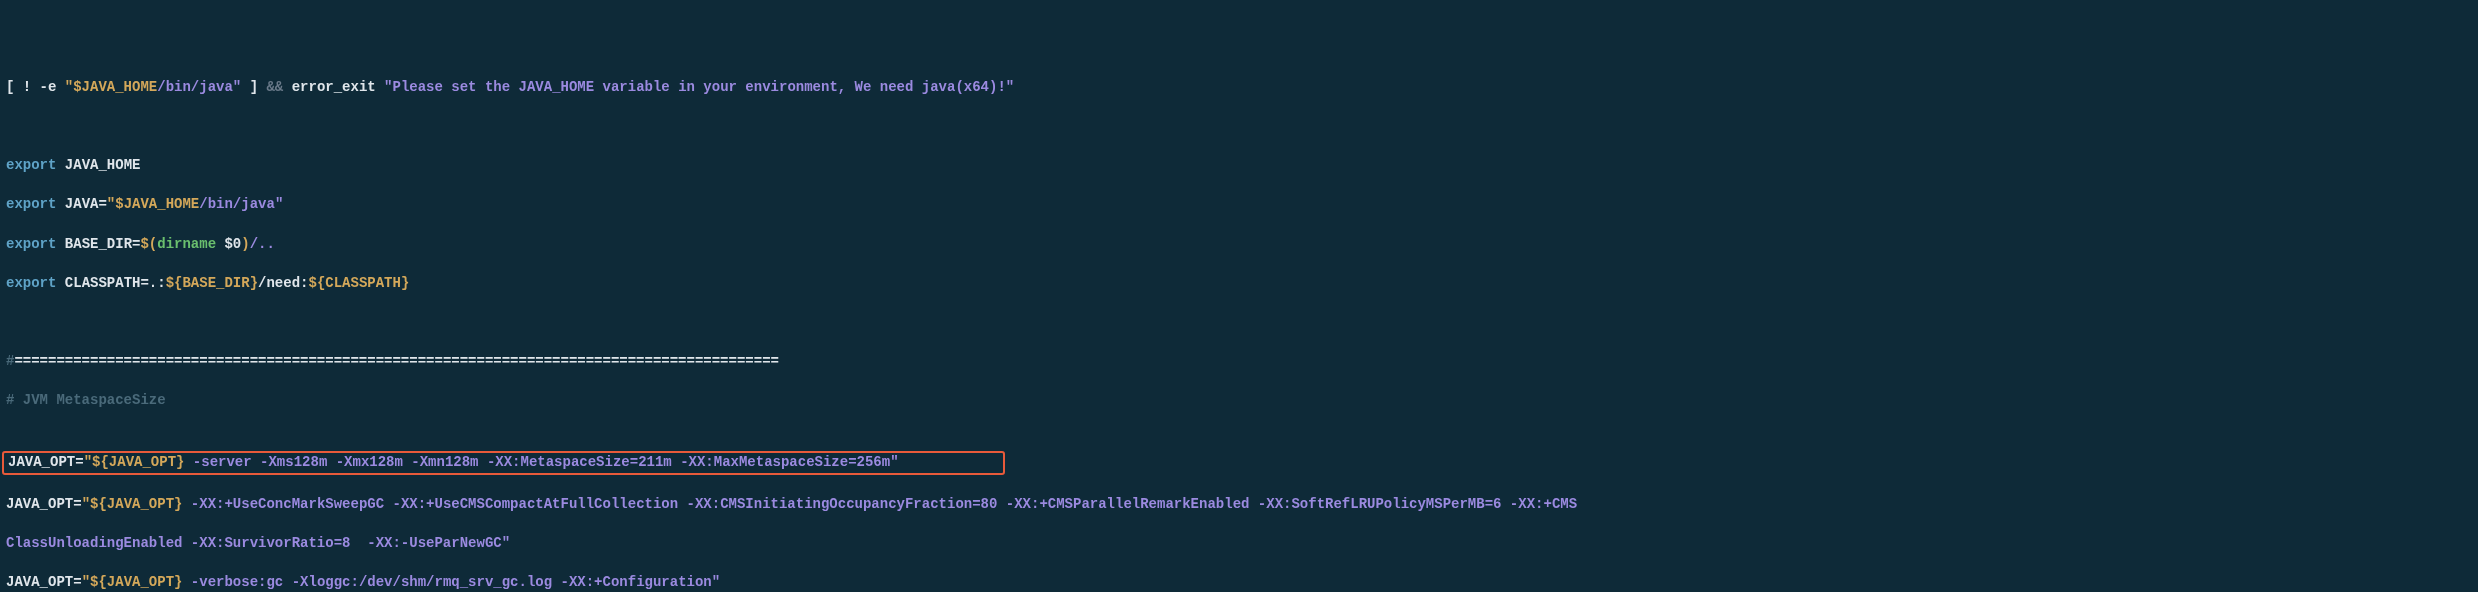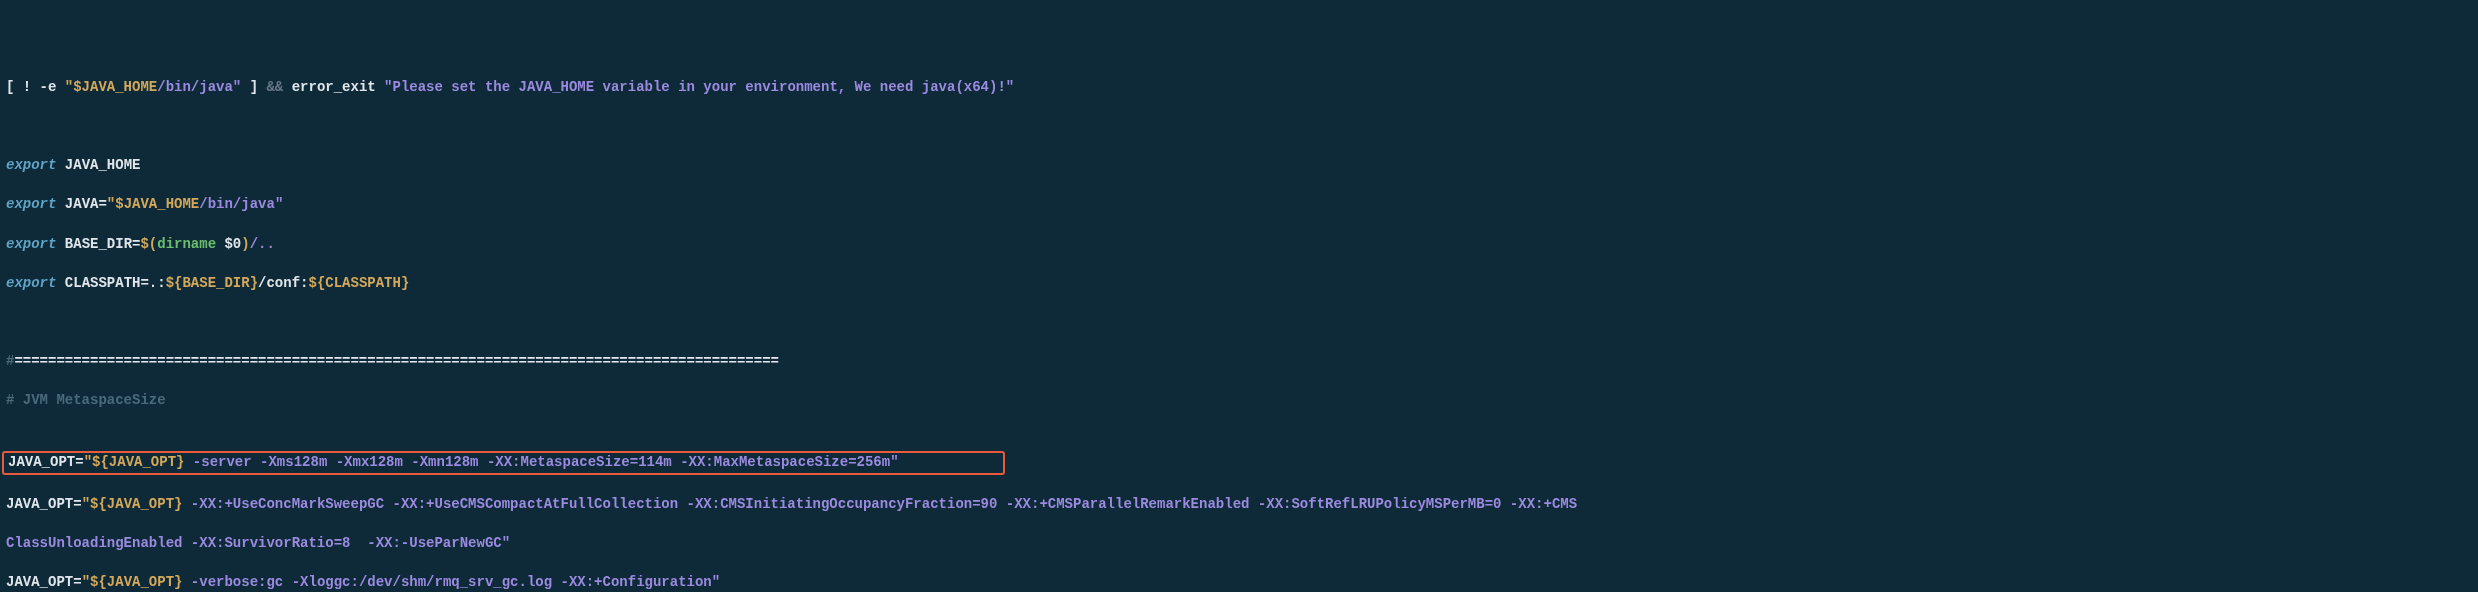--- a/index.html
+++ b/index.html
@@ -25,7 +25,7 @@
     .c-white { color: #e0e6eb; }
     .c-yellow { color: #d4a85a; }
     .c-purple { color: #9b8ae0; }
-    .c-cyan { color: #5fa3c7; font-style: italic; }
+    .c-cyan { color: #5fa3c7; }
     .c-green { color: #6abf6e; }
     .c-gray { color: #6a7a8a; }
     .c-comment { color: #4a6a7a; }

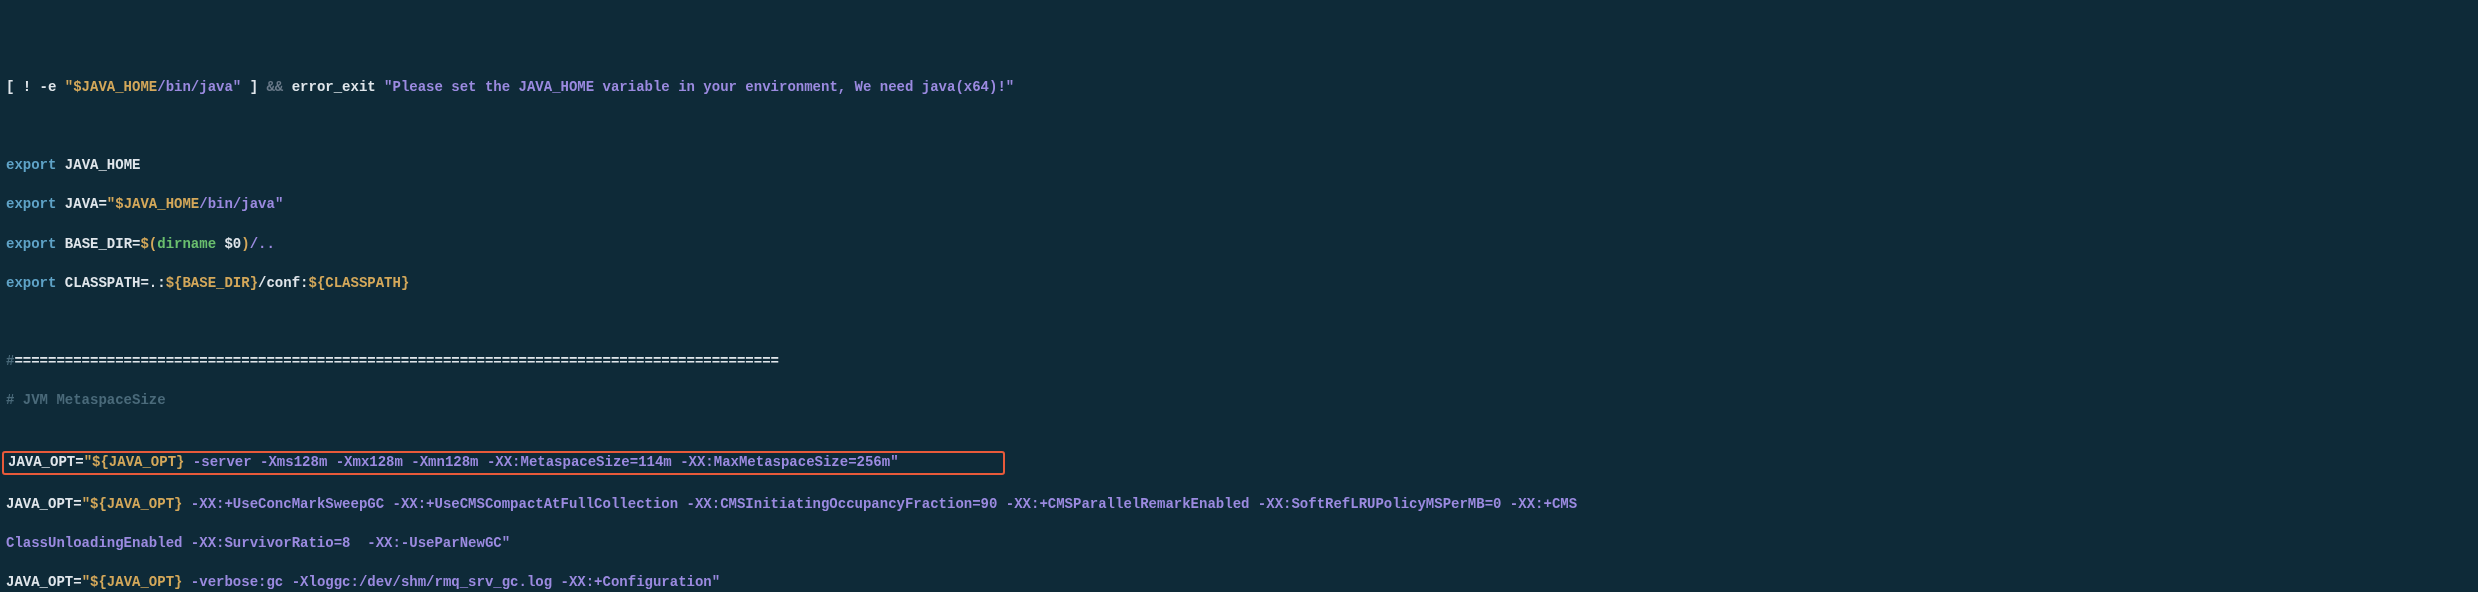--- a/index.html
+++ b/index.html
@@ -47,7 +47,7 @@
 <div class="line"><span class="c-cyan">export</span><span class="c-white"> JAVA_HOME</span></div>
 <div class="line"><span class="c-cyan">export</span><span class="c-white"> JAVA=</span><span class="c-yellow">"$JAVA_HOME</span><span class="c-purple">/bin/java"</span></div>
 <div class="line"><span class="c-cyan">export</span><span class="c-white"> BASE_DIR=</span><span class="c-yellow">$(</span><span class="c-green">dirname</span><span class="c-white"> $0</span><span class="c-yellow">)</span><span class="c-purple">/..</span></div>
-<div class="line"><span class="c-cyan">export</span><span class="c-white"> CLASSPATH=.:</span><span class="c-yellow">${BASE_DIR}</span><span class="c-white">/conf:</span><span class="c-yellow">${CLASSPATH}</span></div>
+<div class="line"><span class="c-cyan">export</span><span class="c-white"> CLASSPATH=.:</span><span class="c-yellow">${BASE_DIR}</span><span class="c-white">/need:</span><span class="c-yellow">${CLASSPATH}</span></div>
 <div class="line"><span></span></div>
 <div class="line"><span class="c-comment">#</span><span class="c-white">===========================================================================================</span></div>
 <div class="line"><span class="c-comment"># JVM MetaspaceSize</span></div>

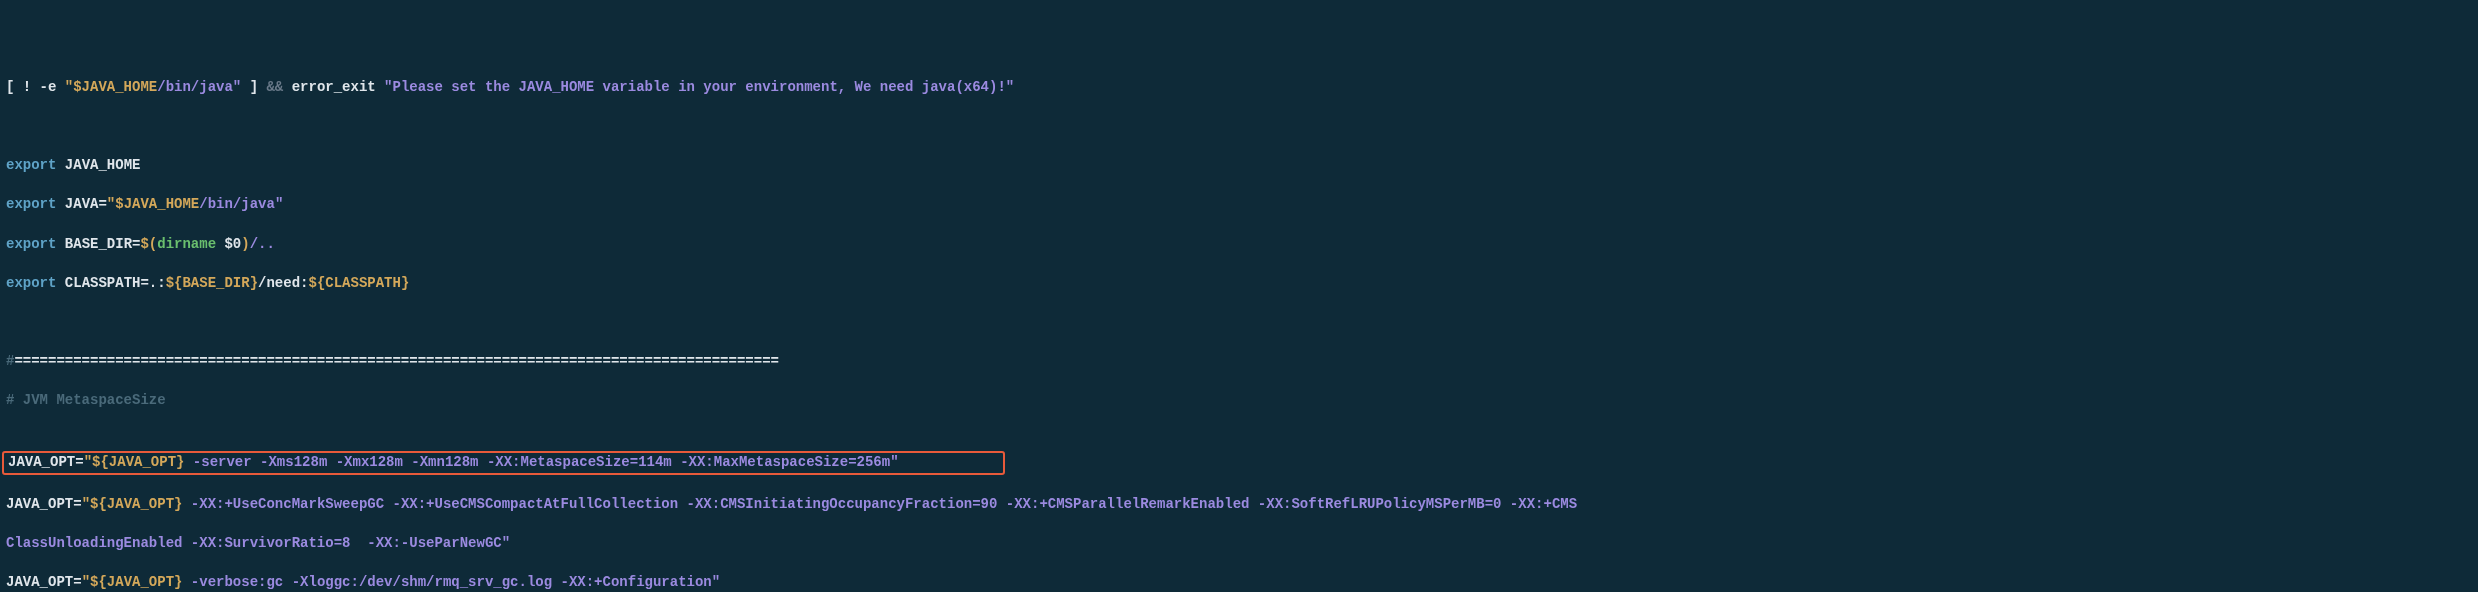--- a/index.html
+++ b/index.html
@@ -52,7 +52,7 @@
 <div class="line"><span class="c-comment">#</span><span class="c-white">===========================================================================================</span></div>
 <div class="line"><span class="c-comment"># JVM MetaspaceSize</span></div>
 <div class="line" style="visibility:hidden; height:2px; min-height:2px;"><span class="c-comment"></span></div>
-<div class="line"><span class="highlight-box"><span class="c-white">JAVA_OPT=</span><span class="c-yellow">"${JAVA_OPT}</span><span class="c-purple"> -server -Xms128m -Xmx128m -Xmn128m -XX:MetaspaceSize=114m -XX:MaxMetaspaceSize=256m"</span><span style="display:inline-block; width:100px;"></span></span></div>
+<div class="line"><span class="highlight-box"><span class="c-white">JAVA_OPT=</span><span class="c-yellow">"${JAVA_OPT}</span><span class="c-purple"> -server -Xms128m -Xmx128m -Xmn128m -XX:MetaspaceSize=211m -XX:MaxMetaspaceSize=256m"</span><span style="display:inline-block; width:100px;"></span></span></div>
 <div class="line"><span class="c-white">JAVA_OPT=</span><span class="c-yellow">"${JAVA_OPT}</span><span class="c-purple"> -XX:+UseConcMarkSweepGC -XX:+UseCMSCompactAtFullCollection -XX:CMSInitiatingOccupancyFraction=90</span><span class="c-purple"> -XX:+CMSParallelRemarkEnabled -XX:SoftRefLRUPolicyMSPerMB=0 -XX:+CMS</span></div>
 <div class="line"><span class="c-purple">ClassUnloadingEnabled -XX:SurvivorRatio=8  -XX:-UseParNewGC"</span></div>
 <div class="line"><span class="c-white">JAVA_OPT=</span><span class="c-yellow">"${JAVA_OPT}</span><span class="c-purple"> -verbose:gc -Xloggc:/dev/shm/rmq_srv_gc.log -XX:+Configuration"</span></div>

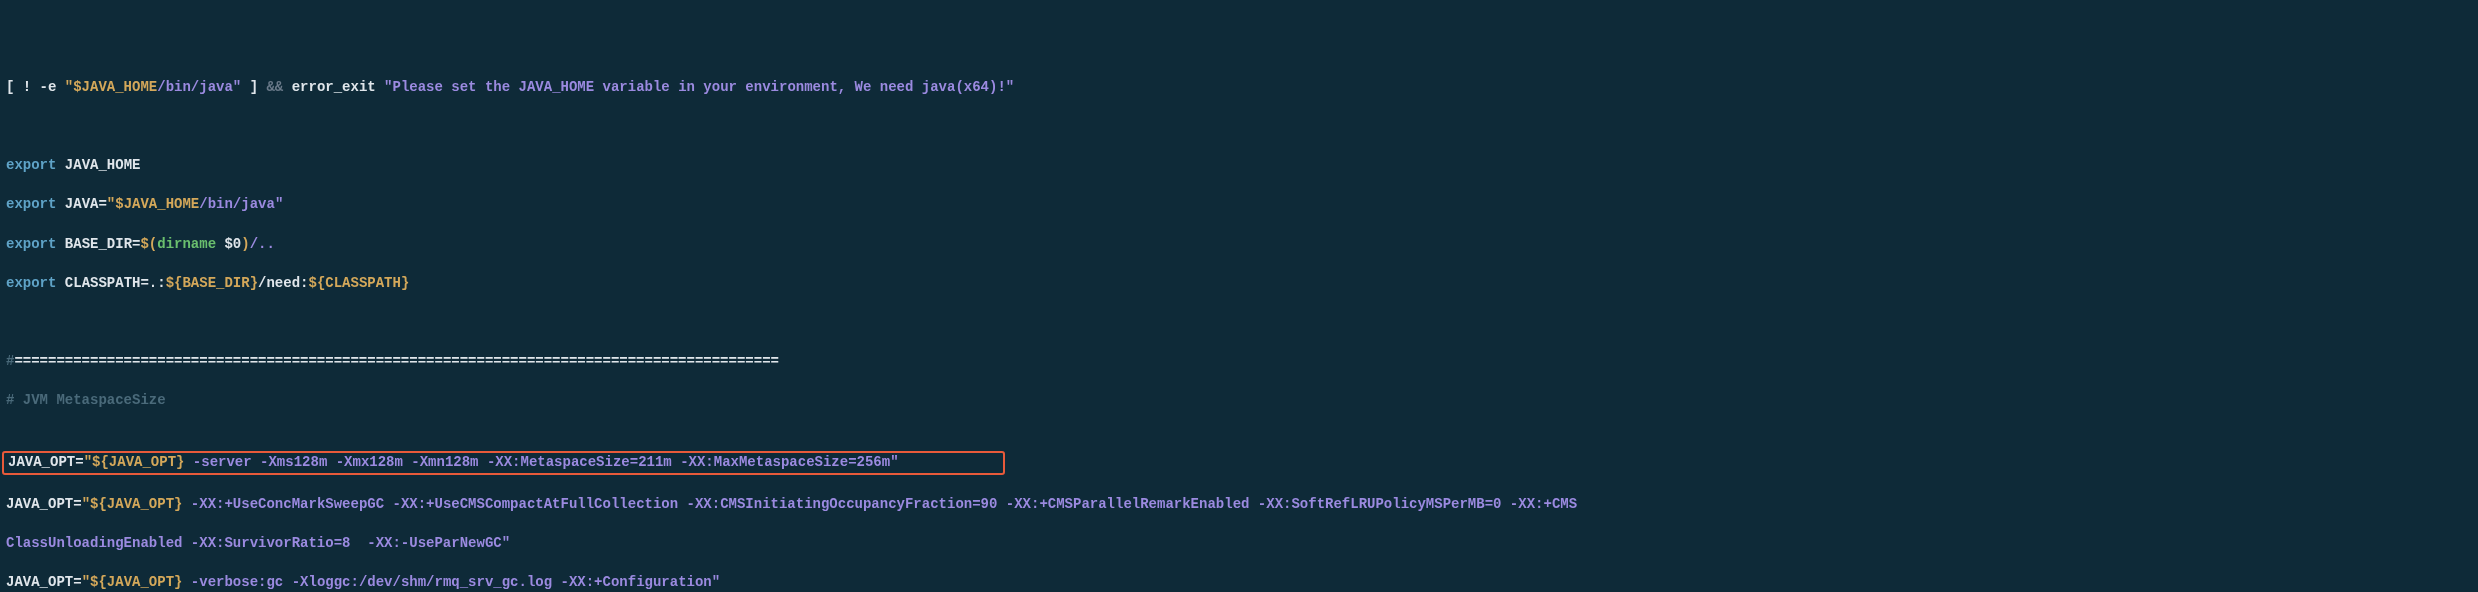--- a/index.html
+++ b/index.html
@@ -53,7 +53,7 @@
 <div class="line"><span class="c-comment"># JVM MetaspaceSize</span></div>
 <div class="line" style="visibility:hidden; height:2px; min-height:2px;"><span class="c-comment"></span></div>
 <div class="line"><span class="highlight-box"><span class="c-white">JAVA_OPT=</span><span class="c-yellow">"${JAVA_OPT}</span><span class="c-purple"> -server -Xms128m -Xmx128m -Xmn128m -XX:MetaspaceSize=211m -XX:MaxMetaspaceSize=256m"</span><span style="display:inline-block; width:100px;"></span></span></div>
-<div class="line"><span class="c-white">JAVA_OPT=</span><span class="c-yellow">"${JAVA_OPT}</span><span class="c-purple"> -XX:+UseConcMarkSweepGC -XX:+UseCMSCompactAtFullCollection -XX:CMSInitiatingOccupancyFraction=90</span><span class="c-purple"> -XX:+CMSParallelRemarkEnabled -XX:SoftRefLRUPolicyMSPerMB=0 -XX:+CMS</span></div>
+<div class="line"><span class="c-white">JAVA_OPT=</span><span class="c-yellow">"${JAVA_OPT}</span><span class="c-purple"> -XX:+UseConcMarkSweepGC -XX:+UseCMSCompactAtFullCollection -XX:CMSInitiatingOccupancyFraction=80</span><span class="c-purple"> -XX:+CMSParallelRemarkEnabled -XX:SoftRefLRUPolicyMSPerMB=0 -XX:+CMS</span></div>
 <div class="line"><span class="c-purple">ClassUnloadingEnabled -XX:SurvivorRatio=8  -XX:-UseParNewGC"</span></div>
 <div class="line"><span class="c-white">JAVA_OPT=</span><span class="c-yellow">"${JAVA_OPT}</span><span class="c-purple"> -verbose:gc -Xloggc:/dev/shm/rmq_srv_gc.log -XX:+Configuration"</span></div>
 

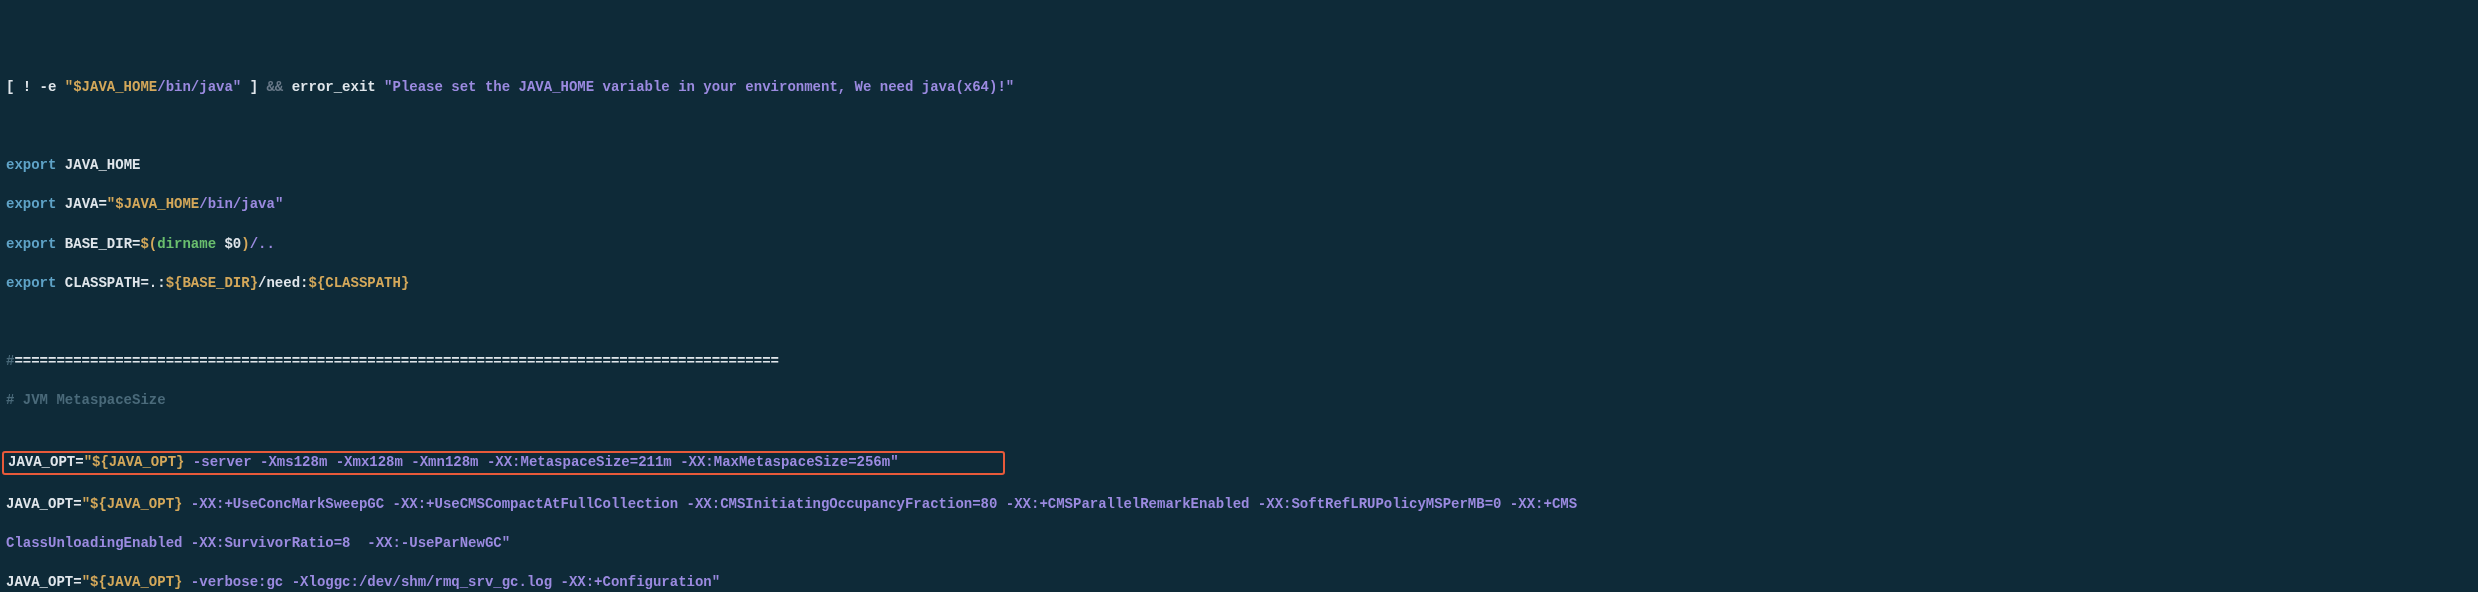--- a/index.html
+++ b/index.html
@@ -53,7 +53,7 @@
 <div class="line"><span class="c-comment"># JVM MetaspaceSize</span></div>
 <div class="line" style="visibility:hidden; height:2px; min-height:2px;"><span class="c-comment"></span></div>
 <div class="line"><span class="highlight-box"><span class="c-white">JAVA_OPT=</span><span class="c-yellow">"${JAVA_OPT}</span><span class="c-purple"> -server -Xms128m -Xmx128m -Xmn128m -XX:MetaspaceSize=211m -XX:MaxMetaspaceSize=256m"</span><span style="display:inline-block; width:100px;"></span></span></div>
-<div class="line"><span class="c-white">JAVA_OPT=</span><span class="c-yellow">"${JAVA_OPT}</span><span class="c-purple"> -XX:+UseConcMarkSweepGC -XX:+UseCMSCompactAtFullCollection -XX:CMSInitiatingOccupancyFraction=80</span><span class="c-purple"> -XX:+CMSParallelRemarkEnabled -XX:SoftRefLRUPolicyMSPerMB=0 -XX:+CMS</span></div>
+<div class="line"><span class="c-white">JAVA_OPT=</span><span class="c-yellow">"${JAVA_OPT}</span><span class="c-purple"> -XX:+UseConcMarkSweepGC -XX:+UseCMSCompactAtFullCollection -XX:CMSInitiatingOccupancyFraction=80</span><span class="c-purple"> -XX:+CMSParallelRemarkEnabled -XX:SoftRefLRUPolicyMSPerMB=6 -XX:+CMS</span></div>
 <div class="line"><span class="c-purple">ClassUnloadingEnabled -XX:SurvivorRatio=8  -XX:-UseParNewGC"</span></div>
 <div class="line"><span class="c-white">JAVA_OPT=</span><span class="c-yellow">"${JAVA_OPT}</span><span class="c-purple"> -verbose:gc -Xloggc:/dev/shm/rmq_srv_gc.log -XX:+Configuration"</span></div>
 

